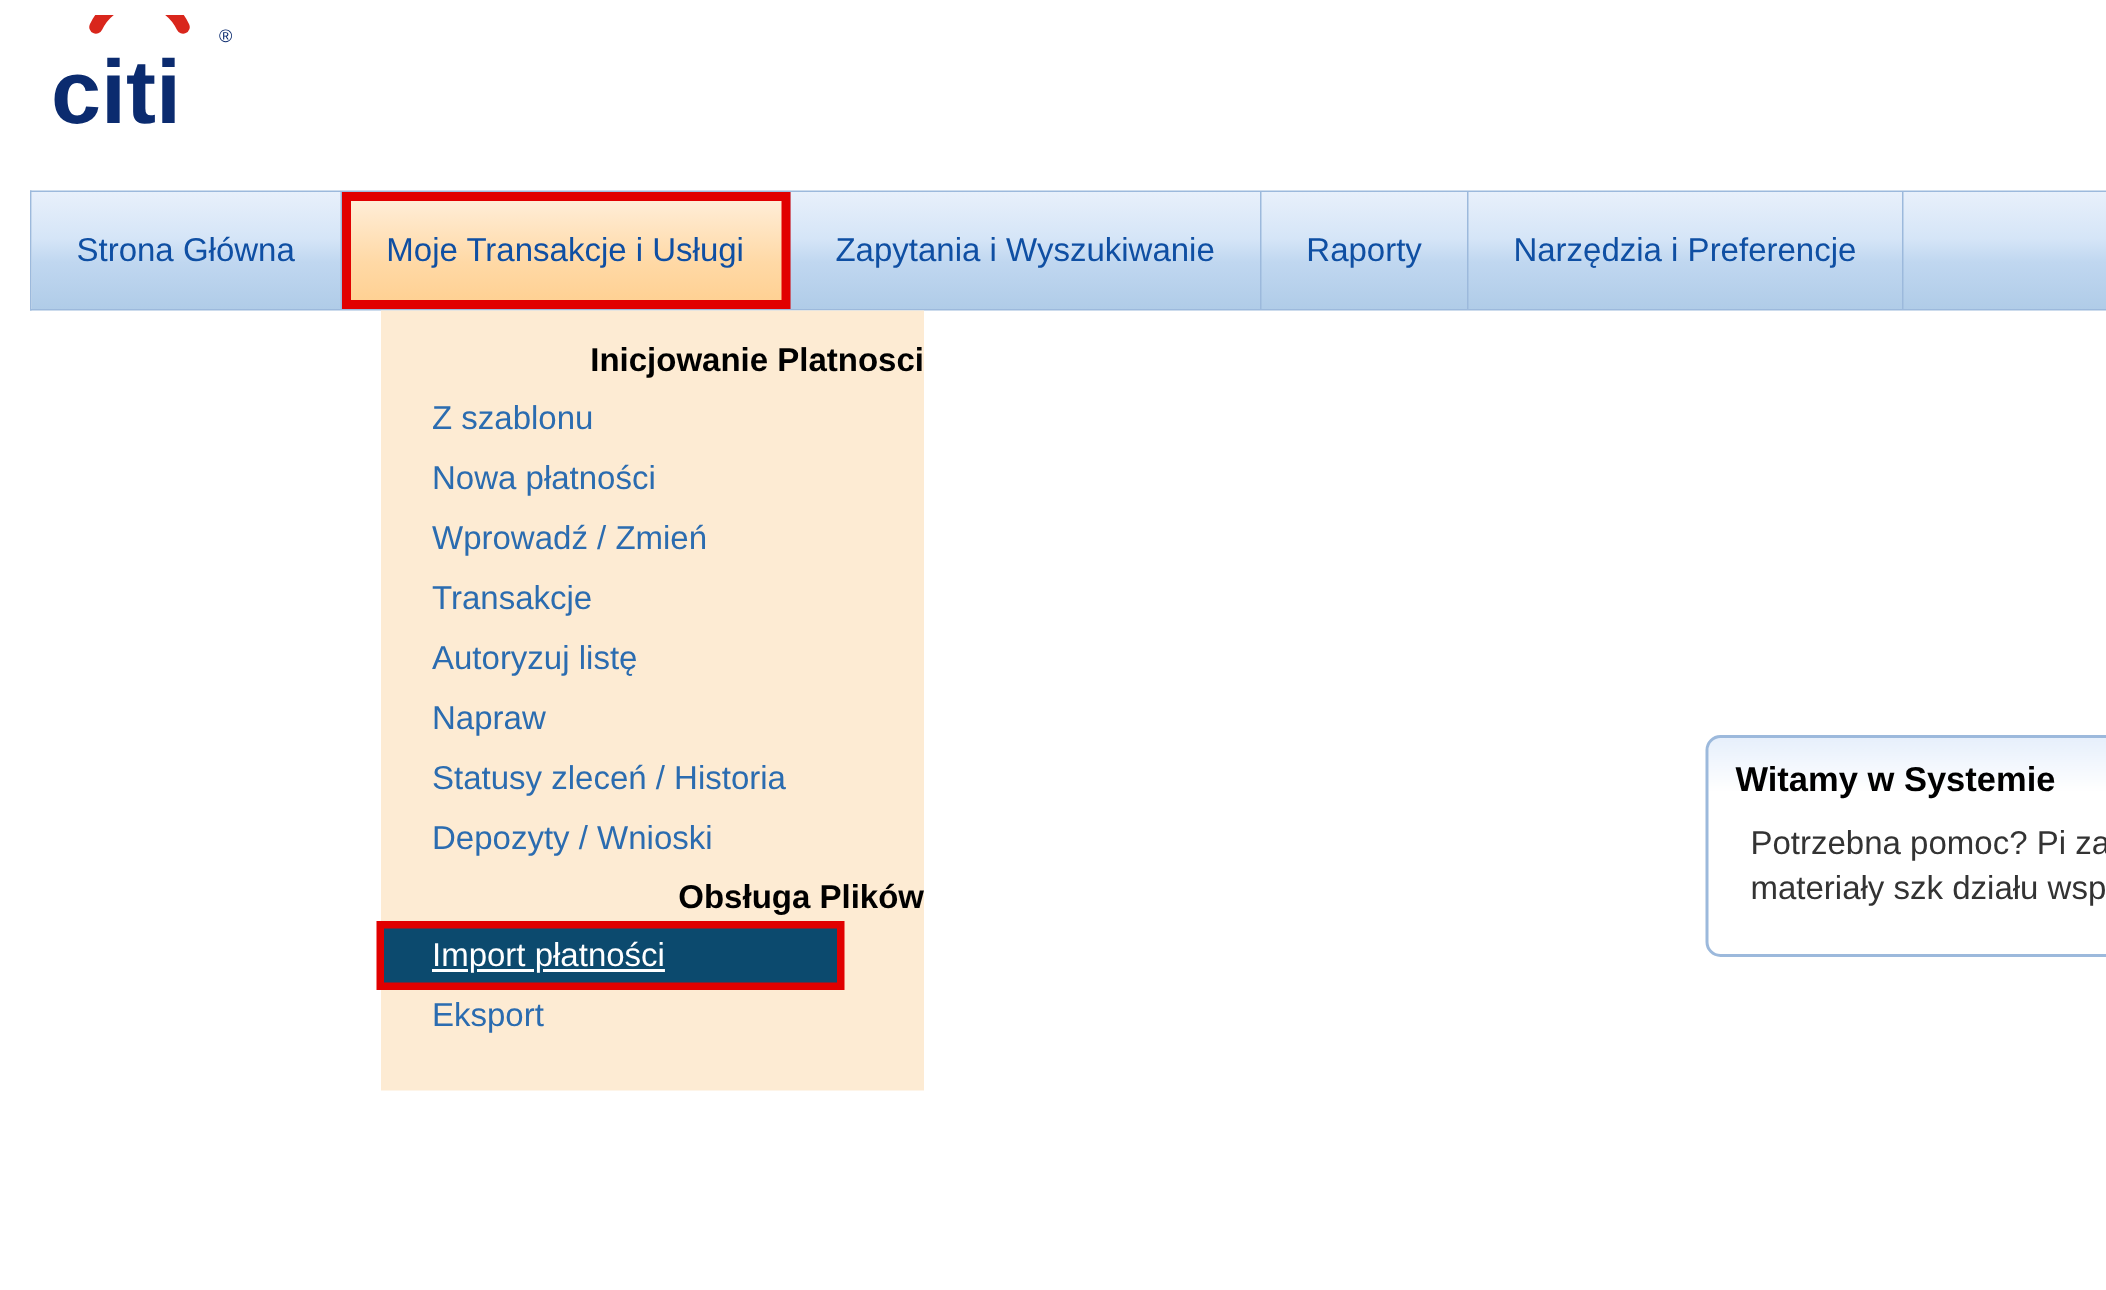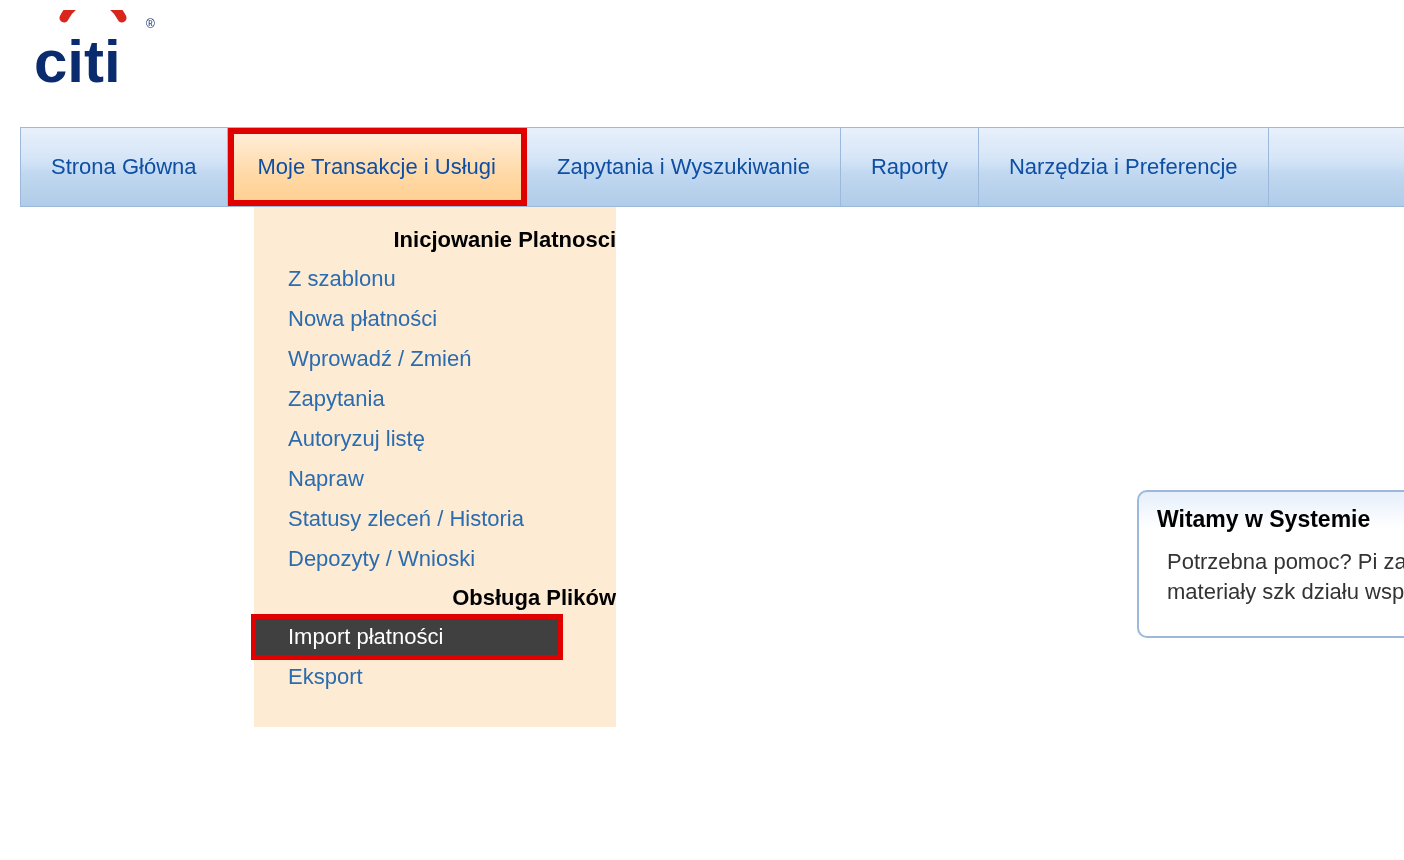--- a/index.html
+++ b/index.html
@@ -126,7 +126,7 @@
   <div class="dropdown-item">Z szablonu</div>
   <div class="dropdown-item">Nowa płatności</div>
   <div class="dropdown-item">Wprowadź / Zmień</div>
-  <div class="dropdown-item">Zapytania</div>
+  <div class="dropdown-item">Transakcje</div>
   <div class="dropdown-item">Autoryzuj listę</div>
   <div class="dropdown-item">Napraw</div>
   <div class="dropdown-item">Statusy zleceń / Historia</div>

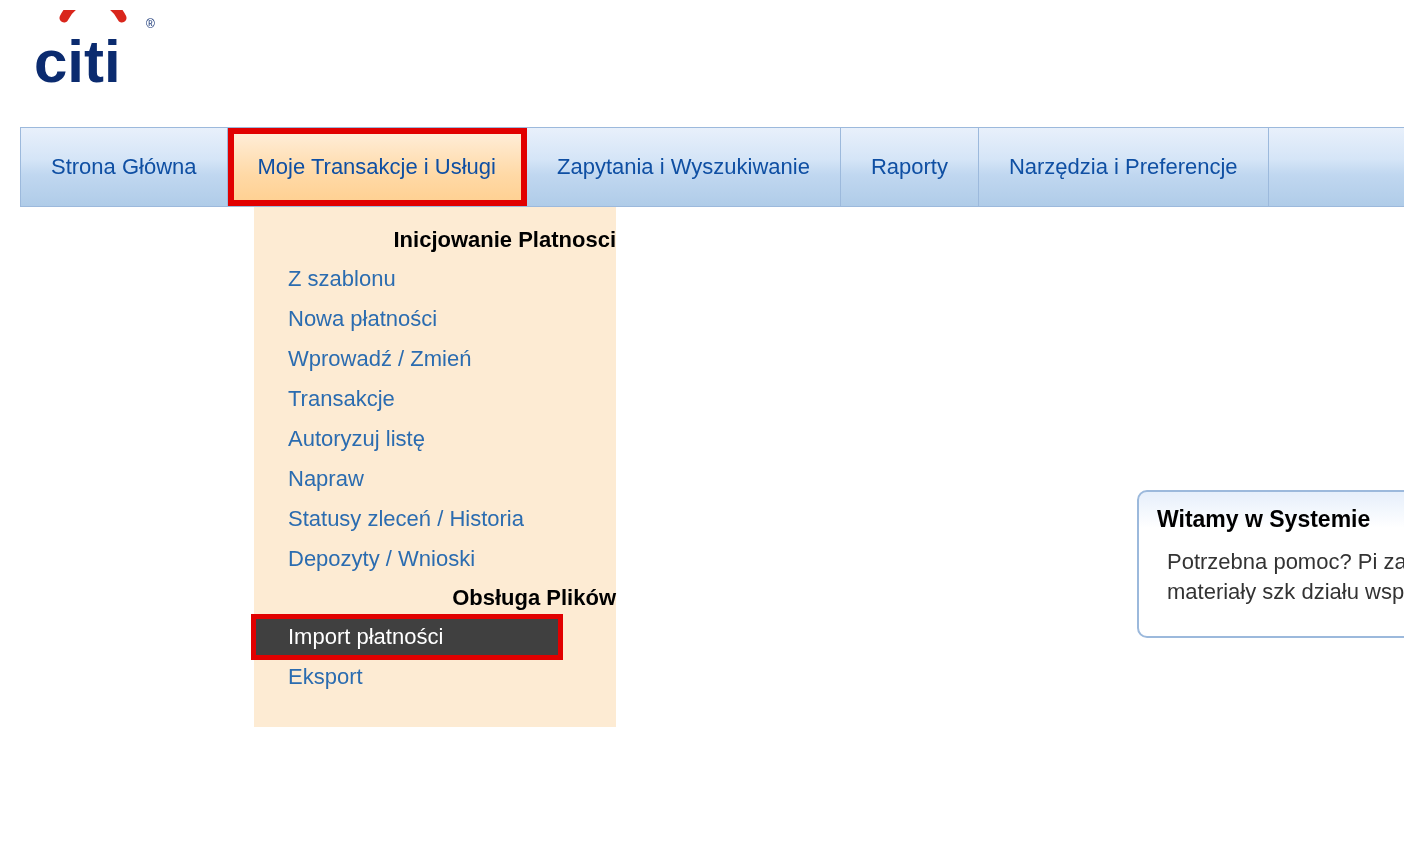--- a/index.html
+++ b/index.html
@@ -72,8 +72,9 @@
       display: block;
     }
     .dropdown-item.selected {
-      background: #404040;
+      background: #0c4a6e;
       color: #fff;
+      text-decoration: underline;
       outline: 5px solid #e10000;
       outline-offset: -2px;
       margin-right: 56px;

